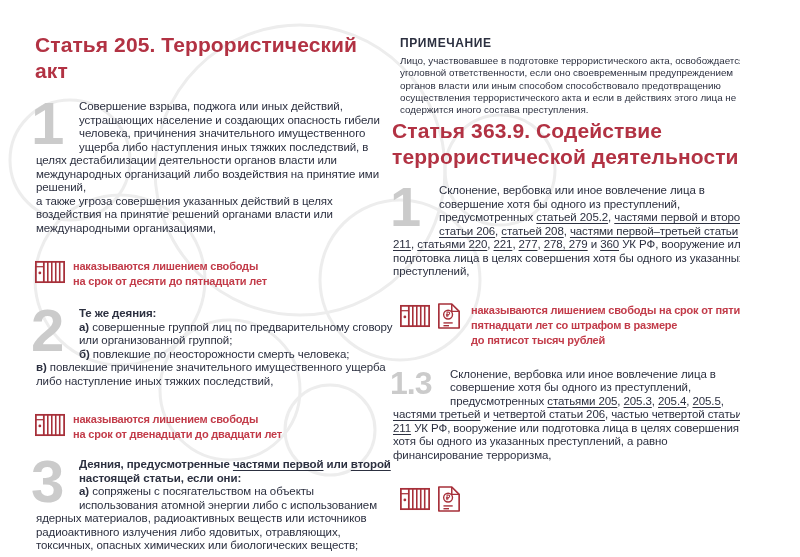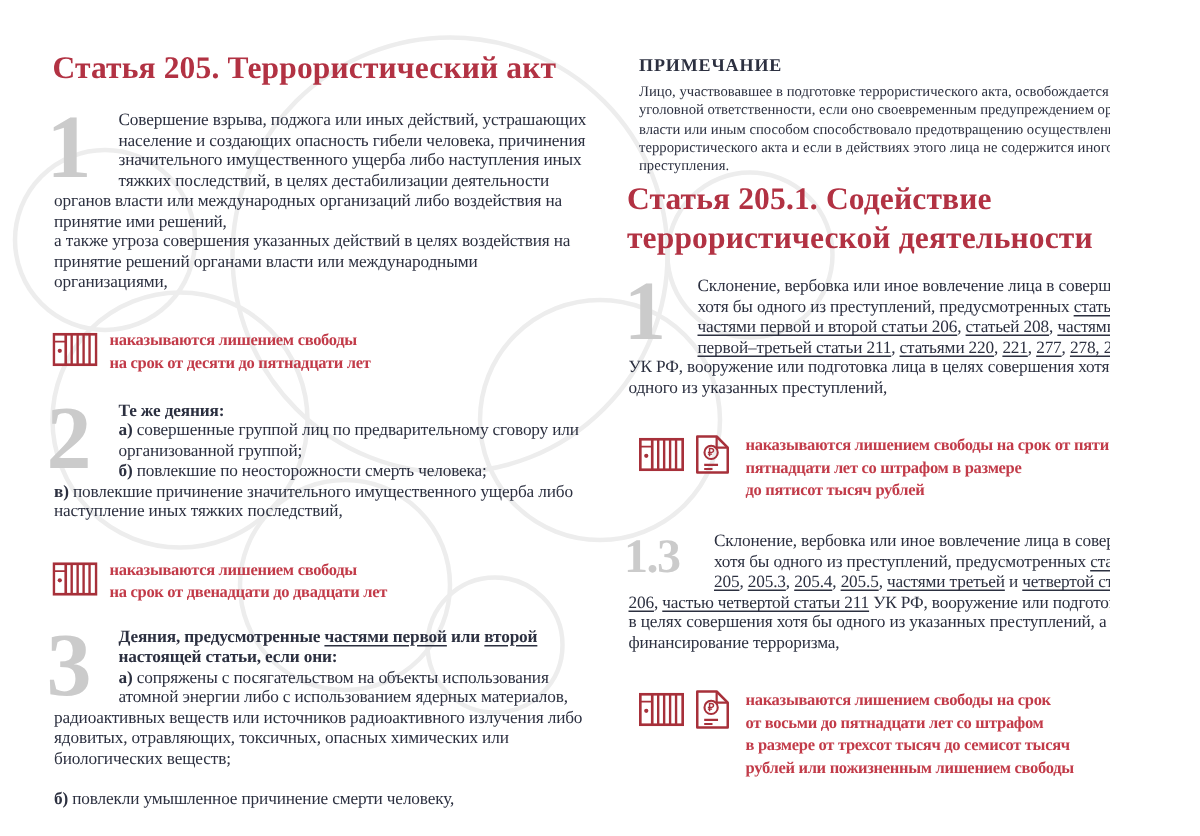--- a/index.html
+++ b/index.html
@@ -13,7 +13,7 @@
   .page{
     position:relative;width:740px;height:557px;background:#ffffff;
     overflow:hidden;color:var(--ink);
-    font-family:Liberation Serif, serif;
+    font-family:Liberation Sans, sans-serif;
   }
   .watermark{position:absolute;left:0;top:0;pointer-events:none;}
   .col{position:absolute;top:30px;}

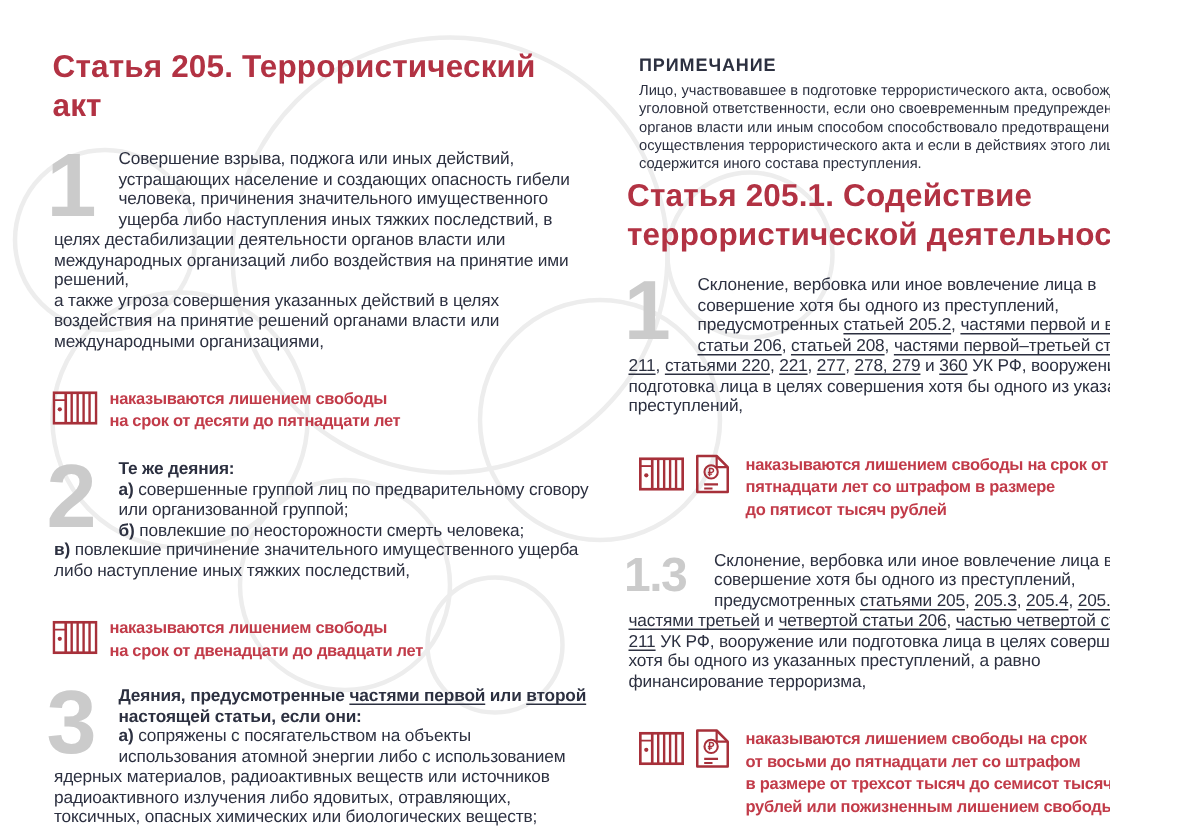--- a/index.html
+++ b/index.html
@@ -18,7 +18,7 @@
   .watermark{position:absolute;left:0;top:0;pointer-events:none;}
   .col{position:absolute;top:30px;}
   .col-left{left:35px;width:360px;}
-  .col-right{left:418px;width:366px;}
+  .col-right{left:392px;width:366px;}
 
   h1.art-title{
     font-size:21px;line-height:26px;font-weight:bold;color:var(--red);

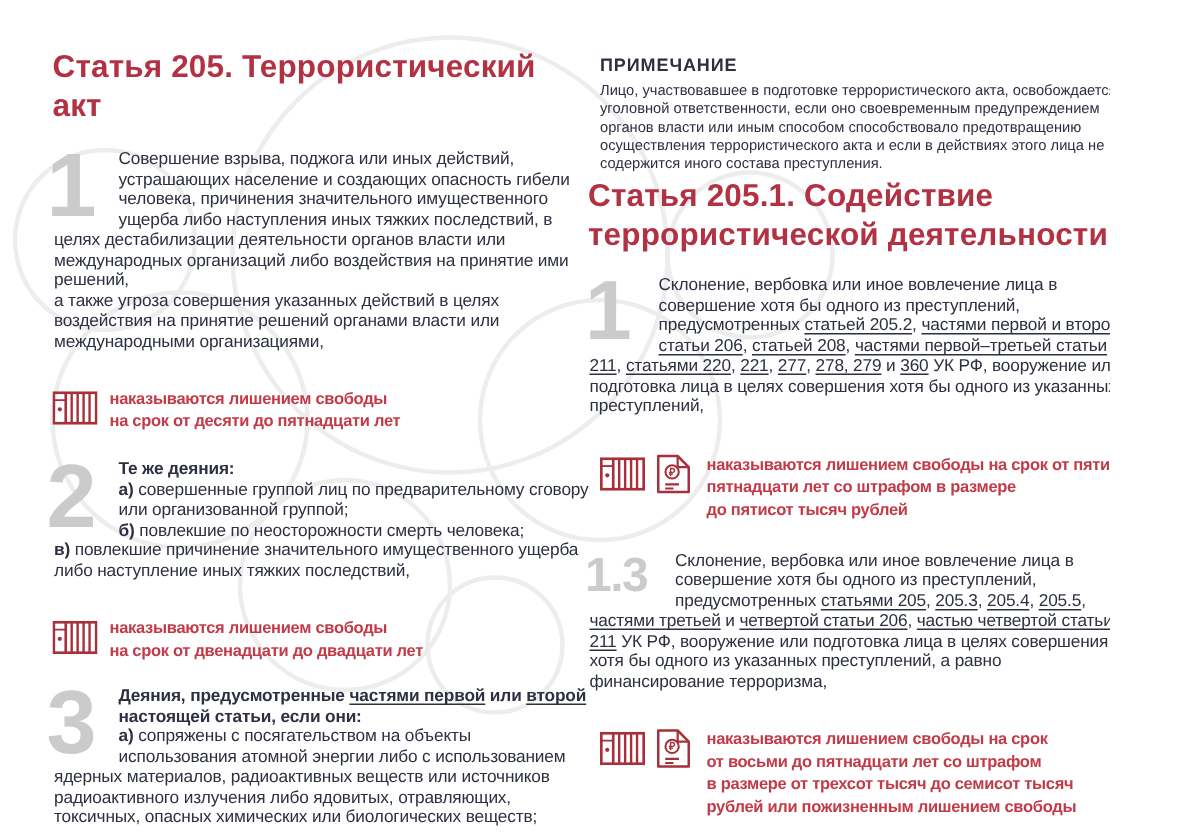--- a/index.html
+++ b/index.html
@@ -141,7 +141,7 @@
       <p class="note-text">Лицо, участвовавшее в подготовке террористического акта, освобождается от уголовной ответственности, если оно своевременным предупреждением органов власти или иным способом способствовало предотвращению осуществления террористического акта и если в действиях этого лица не содержится иного состава преступления.</p>
     </div>
 
-    <h1 class="art-title rtitle">Статья 205.1. Содействие
+    <h1 class="art-title rtitle">Статья 363.9. Содействие
 террористической деятельности</h1>
 
     <section class="section rsec-1">

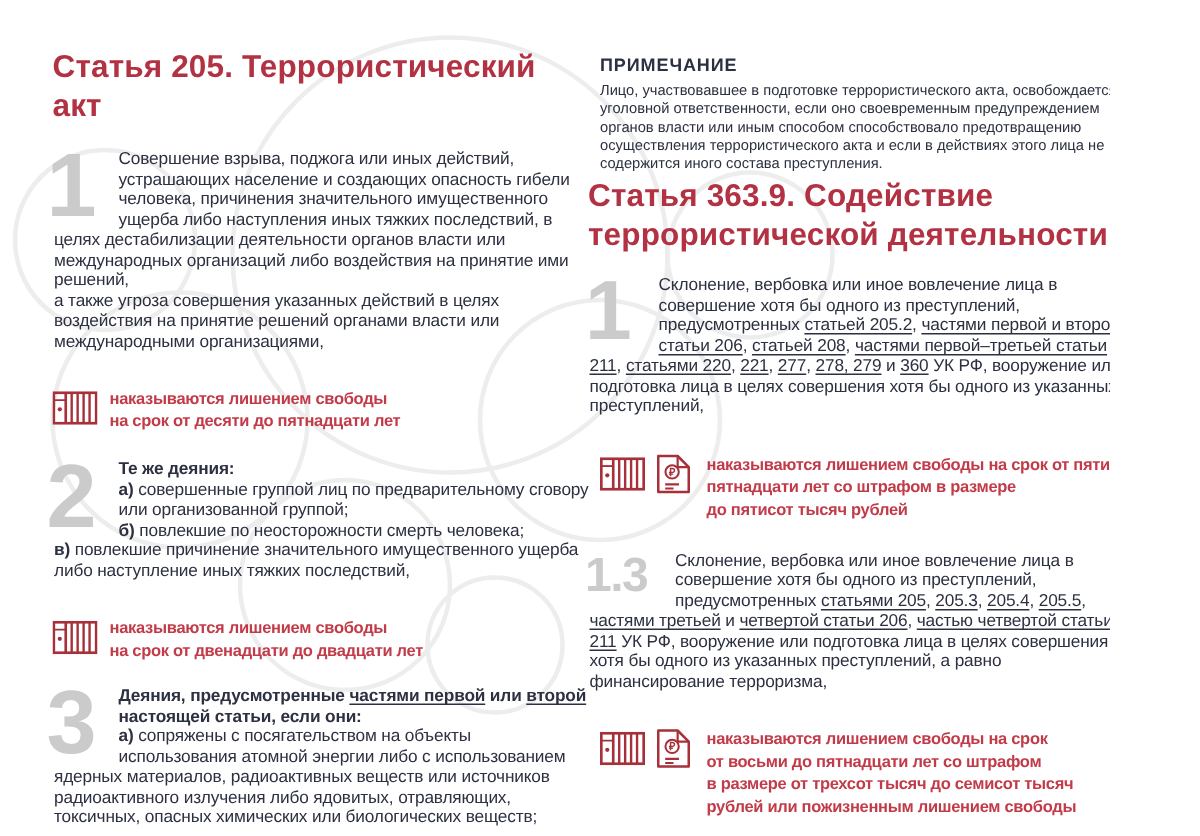--- a/index.html
+++ b/index.html
@@ -214,10 +214,6 @@
             </svg>
           </span>
         </span>
-        <p class="ptext">наказываются лишением свободы на срок
-от восьми до пятнадцати лет со штрафом
-в размере от трехсот тысяч до семисот тысяч
-рублей или пожизненным лишением свободы</p>
       </div>
     </section>
   </div>

